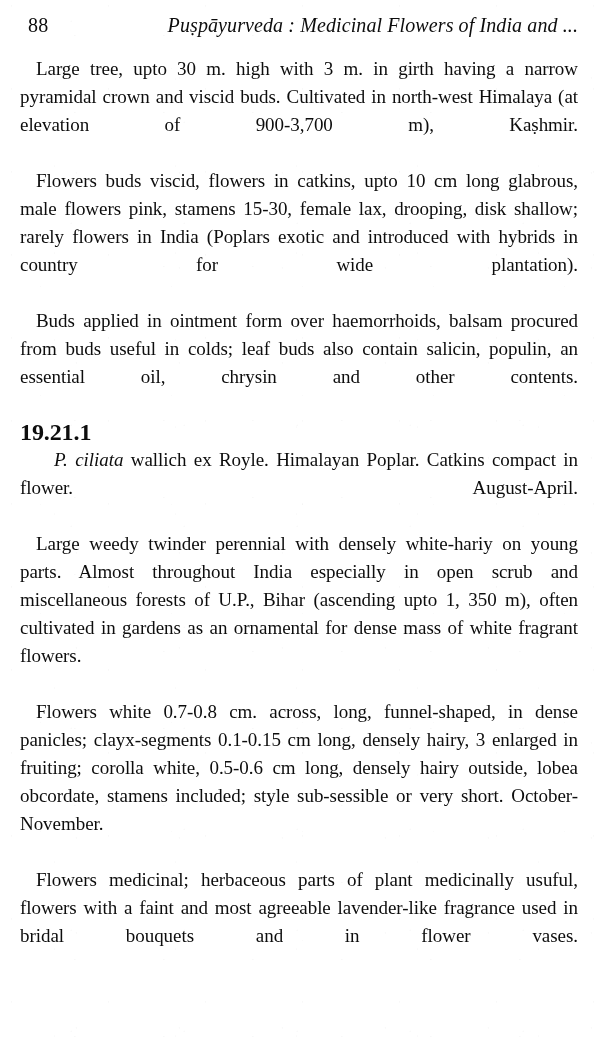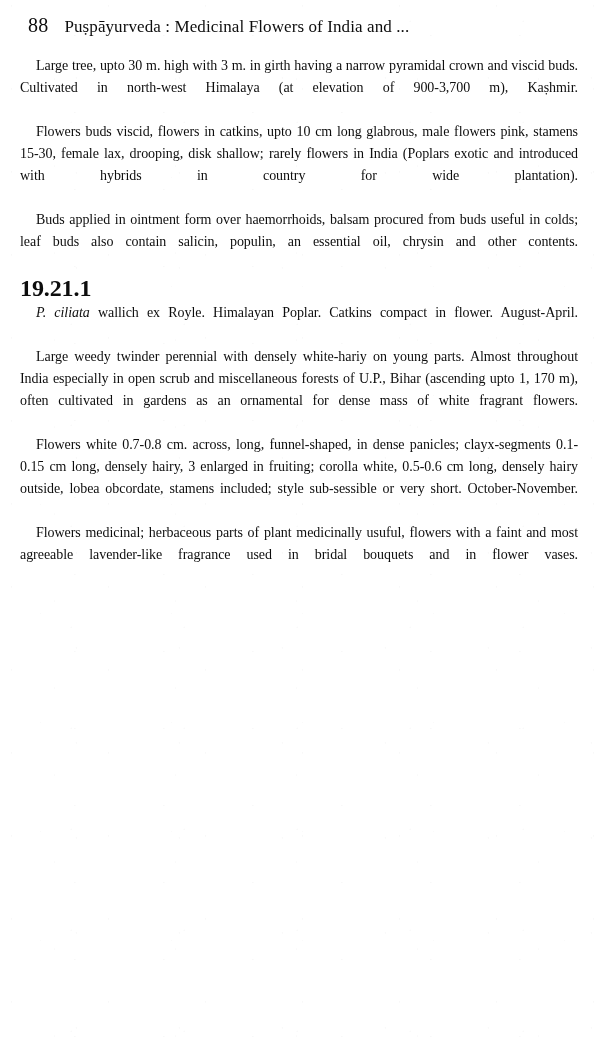--- a/index.html
+++ b/index.html
@@ -62,8 +62,9 @@
   }
   .head-title {
     flex: 1;
-    text-align: left;
-    font-size: 17px;
+    text-align: right;
+    font-style: italic;
+    font-size: 20px;
     line-height: 26px;
     letter-spacing: 0.1px;
     padding-left: 16px;

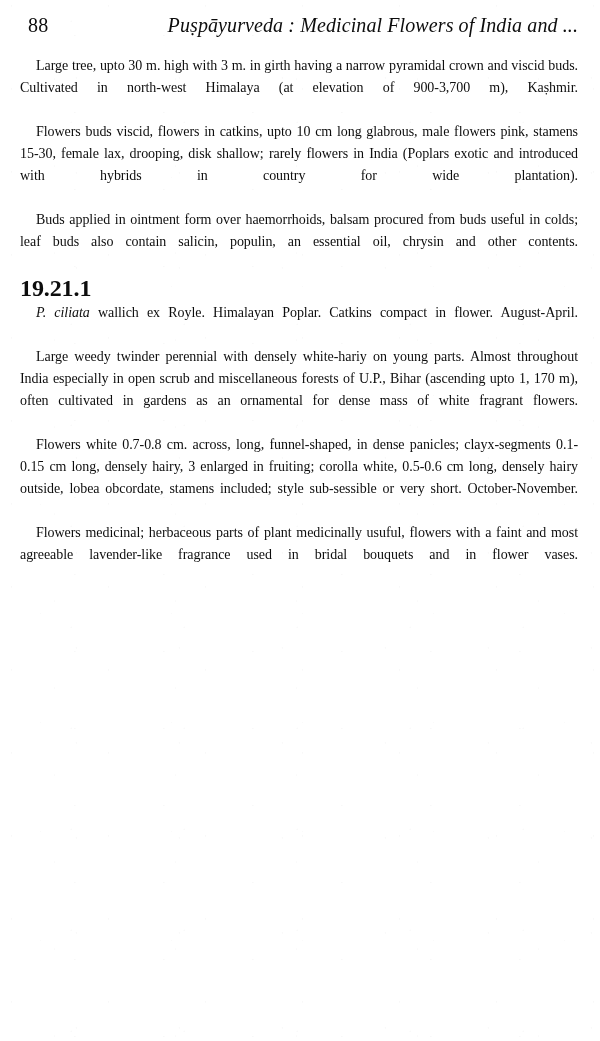--- a/index.html
+++ b/index.html
@@ -83,8 +83,8 @@
     margin: 0;
     text-align: justify;
     text-justify: inter-word;
-    font-size: 14px;
-    line-height: 22px;
+    font-size: 19px;
+    line-height: 28px;
     text-indent: 16px;
     letter-spacing: -0.05px;
     word-spacing: 0.2px;

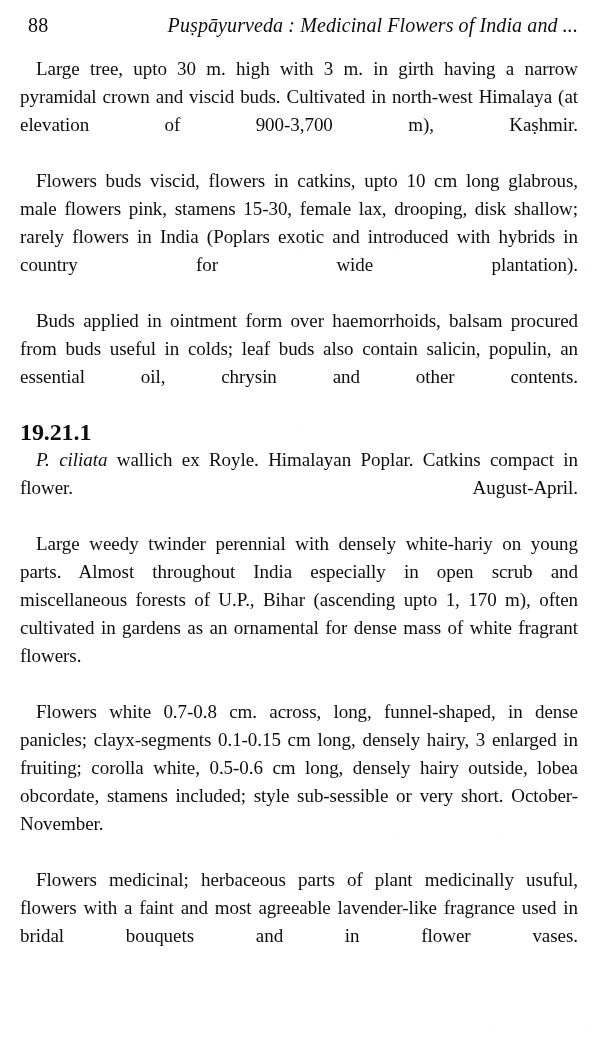--- a/index.html
+++ b/index.html
@@ -112,7 +112,7 @@
   .sp-para        { margin-top: 0px; }
   .sp-block       { margin-top: 20px; }
 
-  i.sci { font-style: italic; }
+  i.sci { font-style: italic; margin-left: 18px; }
 </style>
 </head>
 <body>

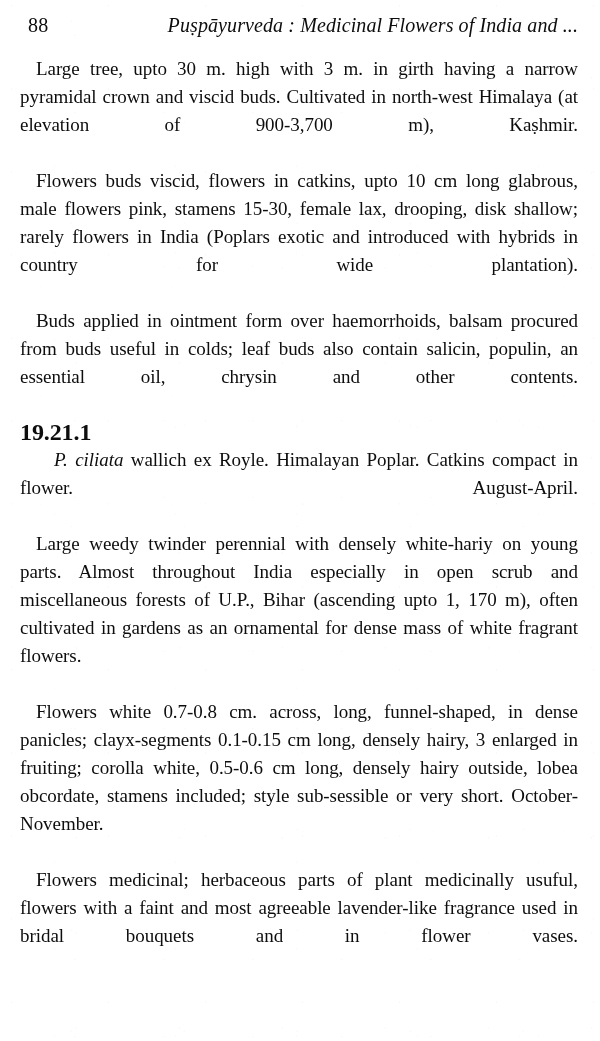--- a/index.html
+++ b/index.html
@@ -138,7 +138,7 @@
 
 
 
-    <p class="para sp-para">Large weedy twinder perennial with densely white-hariy on young parts. Almost  throughout India especially in open scrub and miscellaneous forests of U.P., Bihar (ascending upto 1, 170 m), often cultivated in gardens as an ornamental for dense mass of white fragrant flowers.</p>
+    <p class="para sp-para">Large weedy twinder perennial with densely white-hariy on young parts. Almost  throughout India especially in open scrub and miscellaneous forests of U.P., Bihar (ascending upto 1, 350 m), often cultivated in gardens as an ornamental for dense mass of white fragrant flowers.</p>
 
     <p class="para sp-para">Flowers white 0.7-0.8 cm. across, long, funnel-shaped, in dense panicles; clayx-segments 0.1-0.15 cm long, densely hairy, 3 enlarged in fruiting; corolla white, 0.5-0.6 cm long, densely hairy outside, lobea obcordate, stamens included; style sub-sessible or very short. October-November.</p>
 

